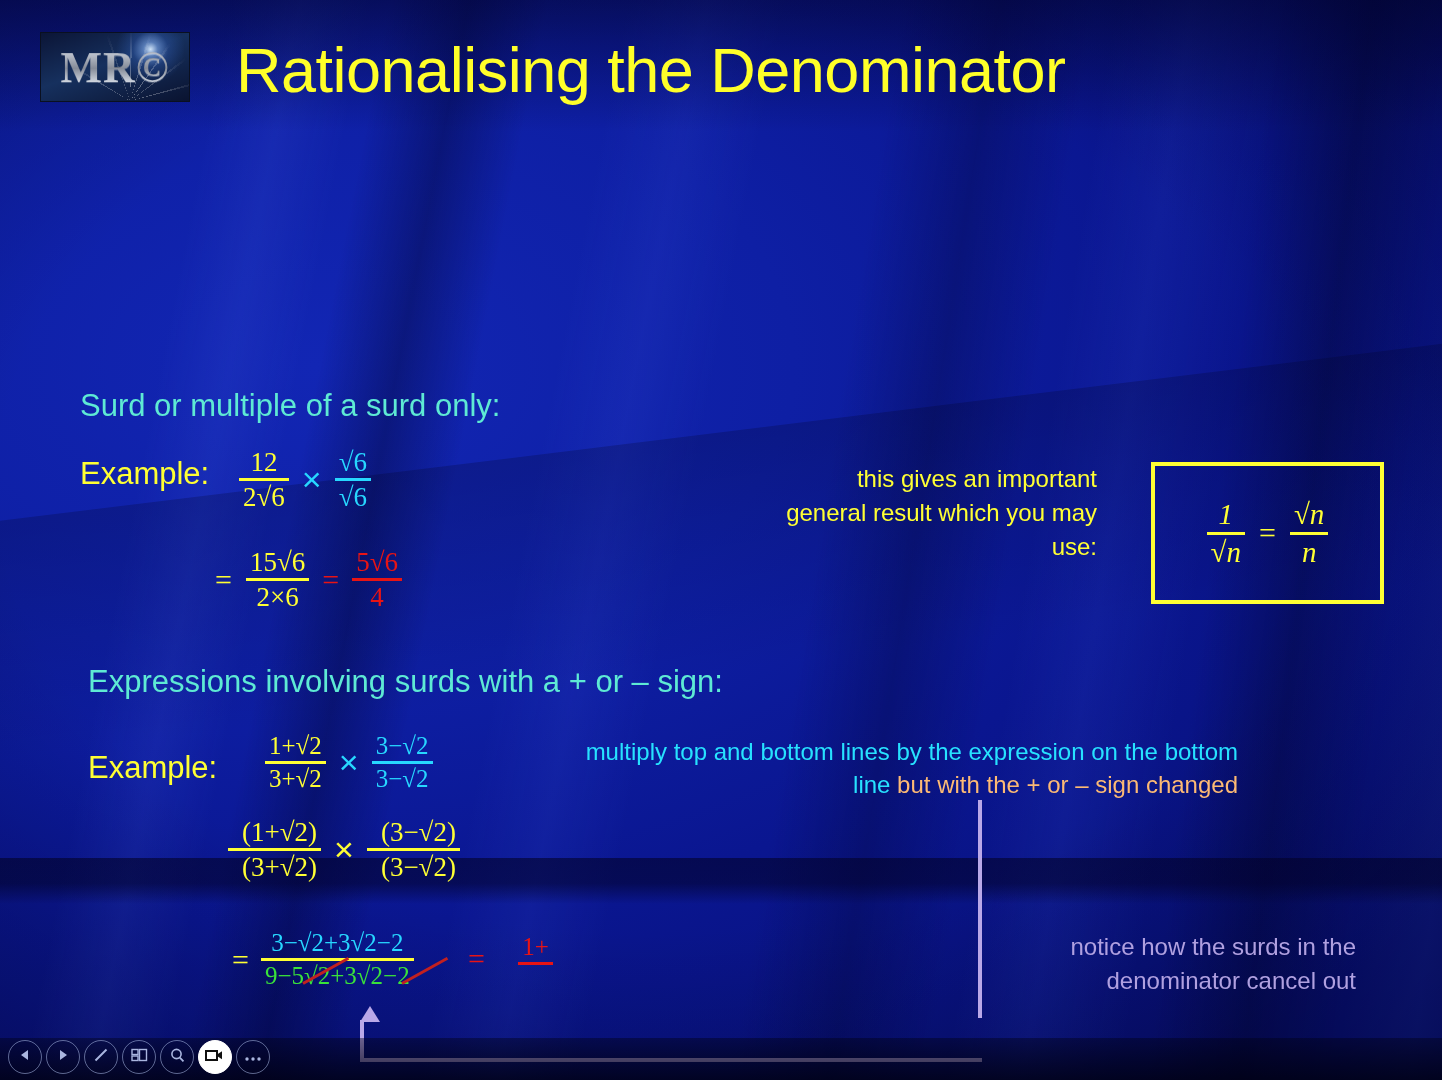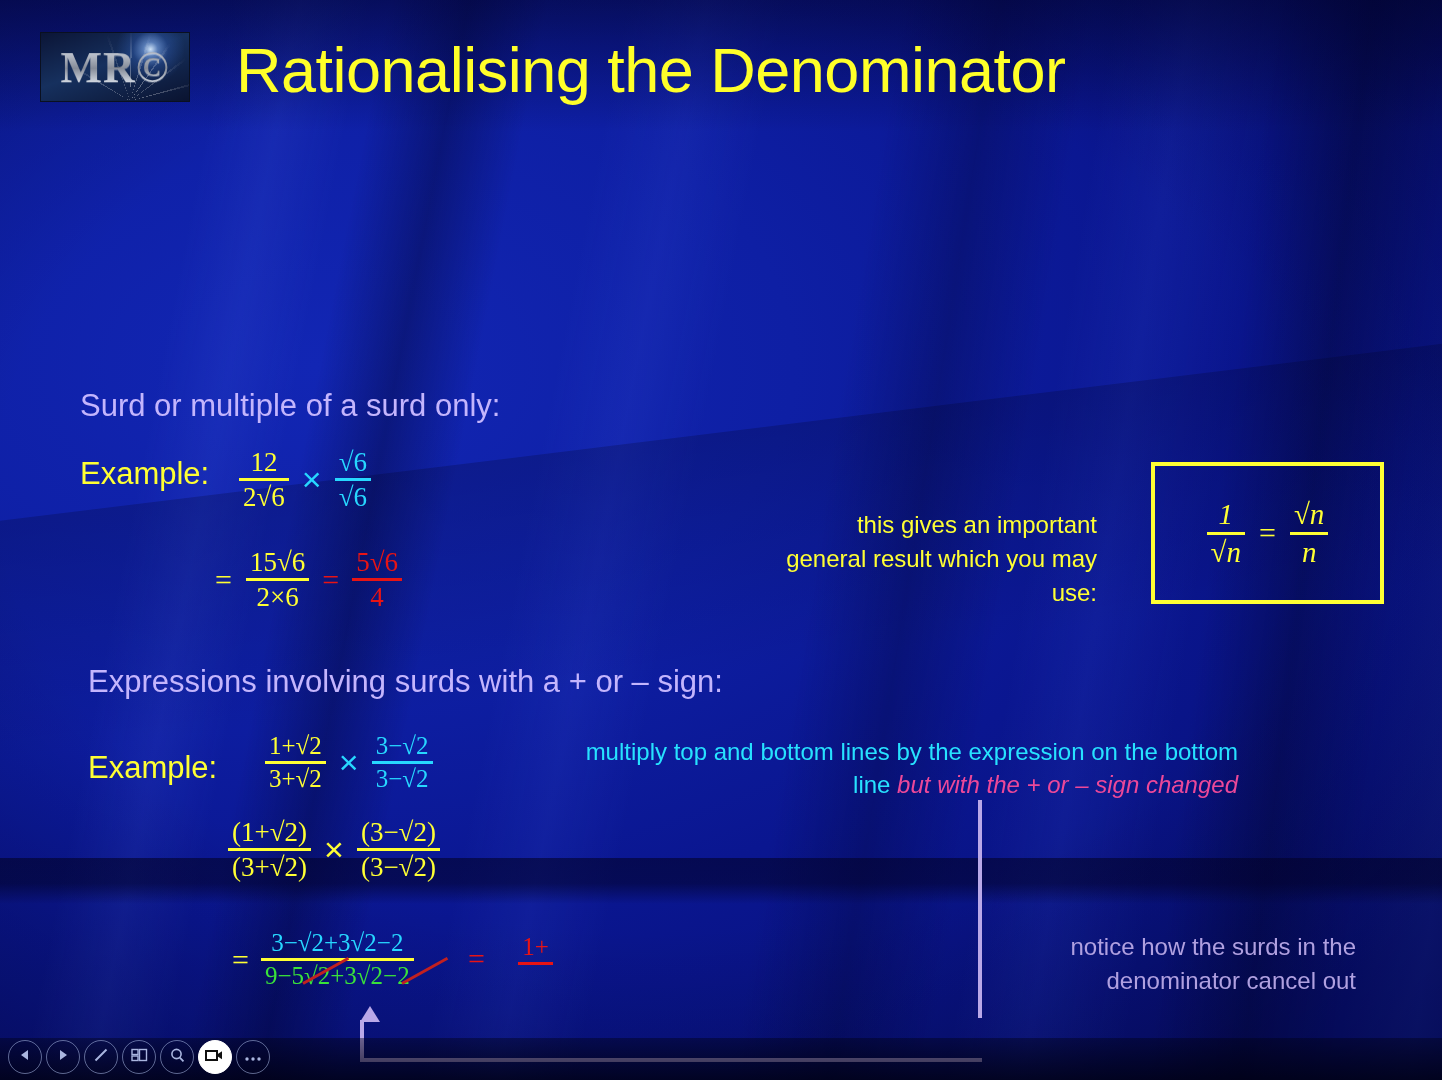--- a/index.html
+++ b/index.html
@@ -116,7 +116,7 @@
   .it { font-style: italic; }
   .red-it { color: #ff2020; font-style: italic; }
 
-  .heading { position: absolute; color: #c4b5fd; font-size: 31px; }
+  .heading { position: absolute; color: #5eead4; font-size: 31px; }
   #head1 { left: 80px; top: 388px; }
   #head2 { left: 88px; top: 664px; }
 

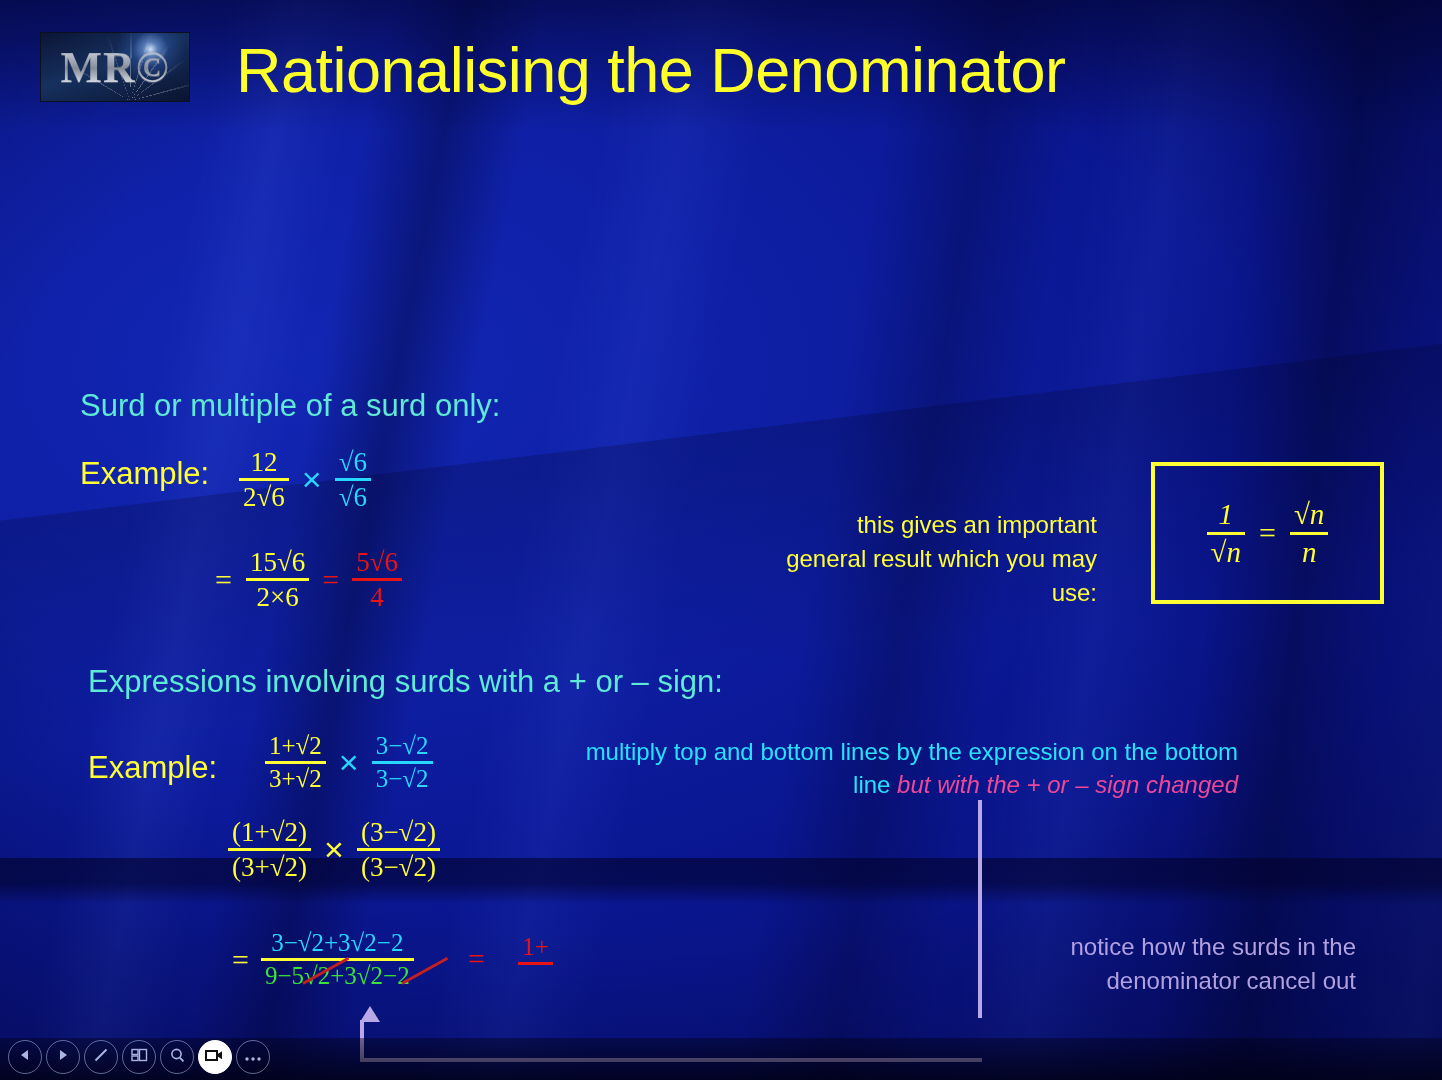--- a/index.html
+++ b/index.html
@@ -141,7 +141,7 @@
   #ex1-l2 .num, #ex1-l2 .den { font-size: 27px; }
 
   
-  #note1 { position:absolute; left:777px; top:508px; width:320px; font-size:24px; color:#ffff33; line-height:1.42; }
+  #note1 { position:absolute; left:777px; top:462px; width:320px; font-size:24px; color:#ffff33; line-height:1.42; }
 
   
   #resultbox {

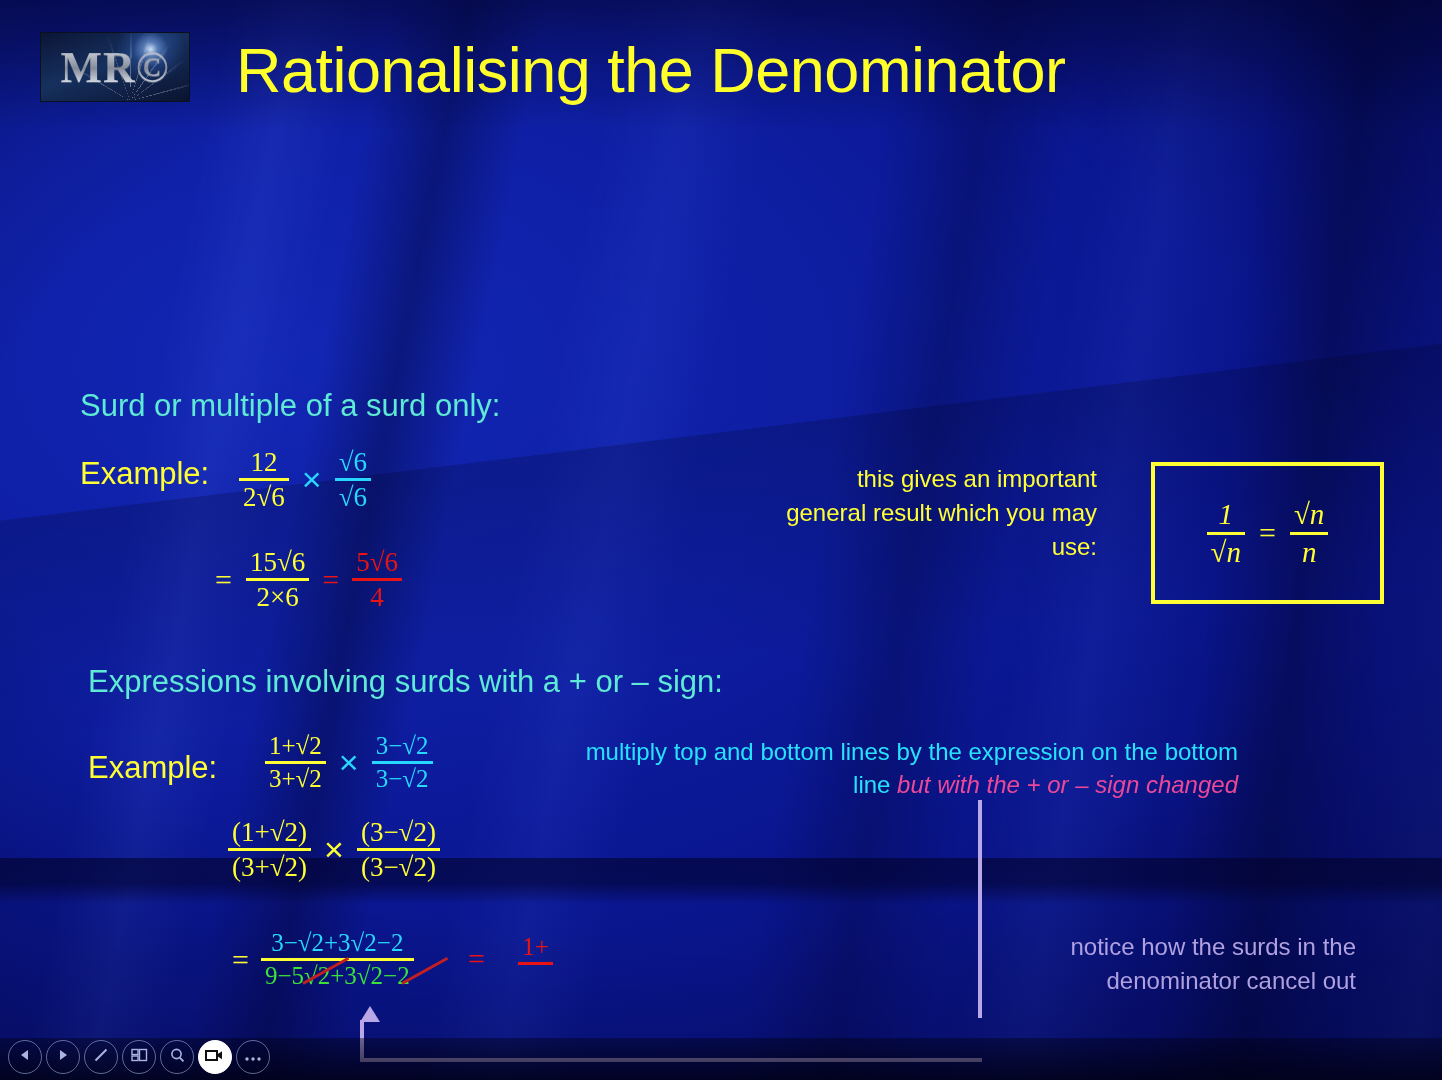--- a/index.html
+++ b/index.html
@@ -160,7 +160,7 @@
   #ex2-l2 .num, #ex2-l2 .den { font-size: 27px; }
 
   #note2 { position:absolute; left:548px; top:735px; width:690px; font-size:24px; color:#27e2ff; line-height:1.38; }
-  #note2 .lav { color:#ec4899; font-style:italic; }
+  #note2 .lav { color:#fdba74; }
   #note3 { position:absolute; left:548px; top:830px; font-size:24px; color:#27e2ff; }
   #note4 { position:absolute; left:996px; top:930px; width:360px; font-size:24px; color:#b0a0e0; line-height:1.4; }
 

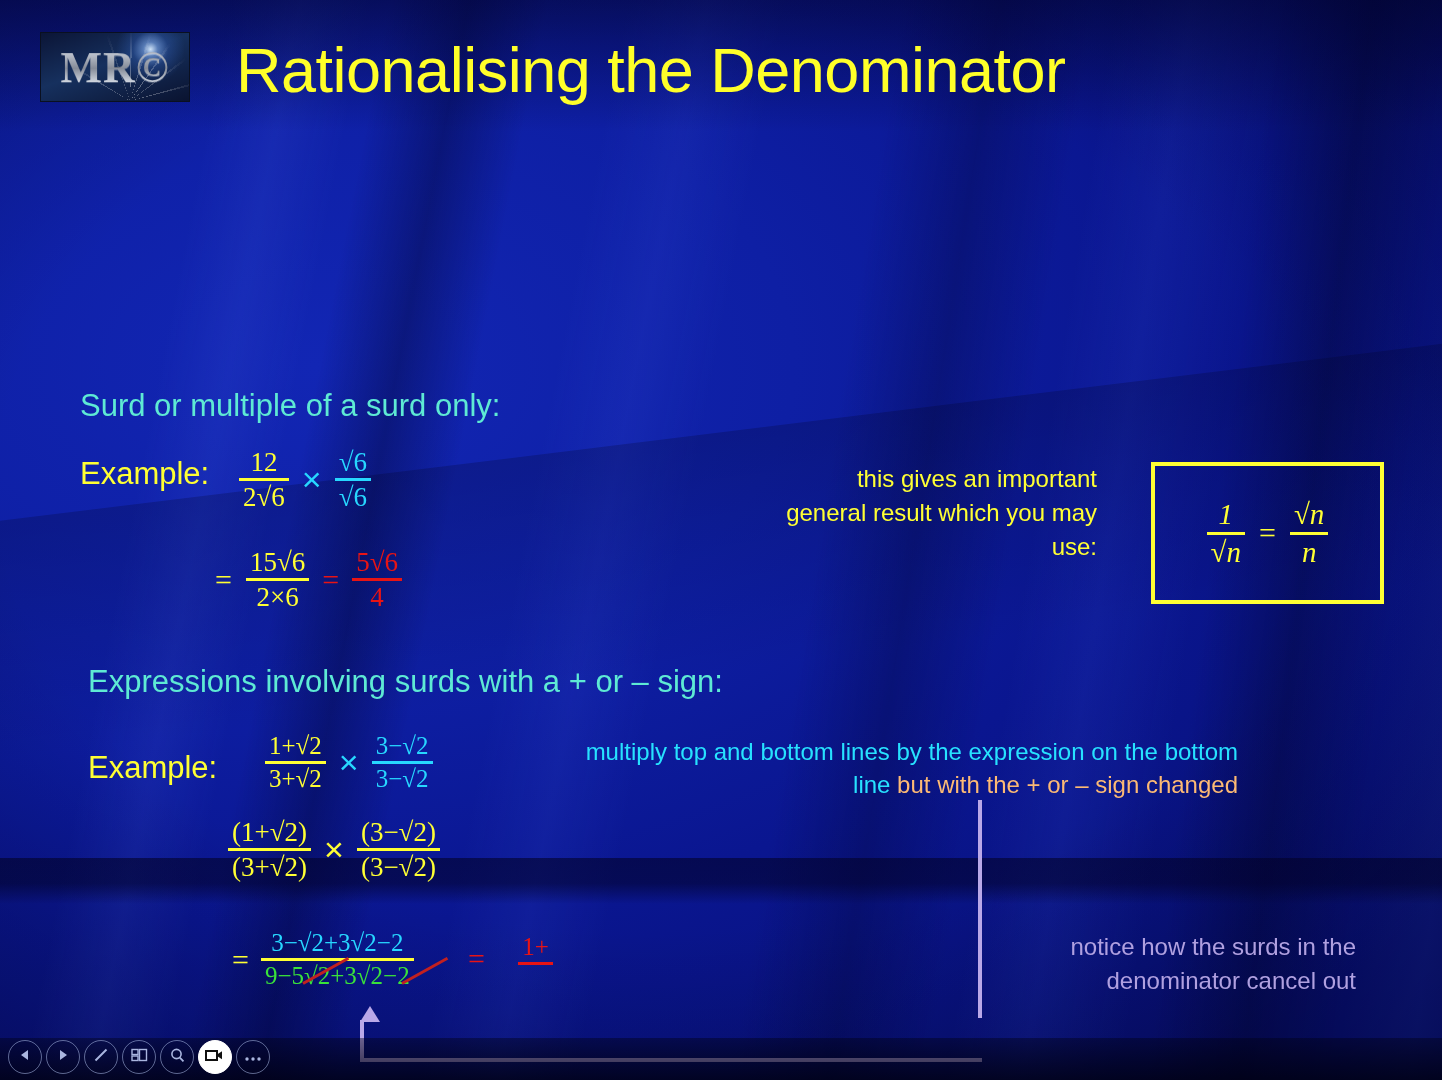--- a/index.html
+++ b/index.html
@@ -157,7 +157,7 @@
   #ex2 { left: 245px; top: 733px; margin-left: 20px; }
   #ex2 .num, #ex2 .den { font-size: 25px; }
   #ex2-l2 { left: 228px; top: 818px; }
-  #ex2-l2 .num, #ex2-l2 .den { font-size: 27px; }
+  #ex2-l2 .num, #ex2-l2 .den { font-size: 27px; margin-left: 10px; }
 
   #note2 { position:absolute; left:548px; top:735px; width:690px; font-size:24px; color:#27e2ff; line-height:1.38; }
   #note2 .lav { color:#fdba74; }

